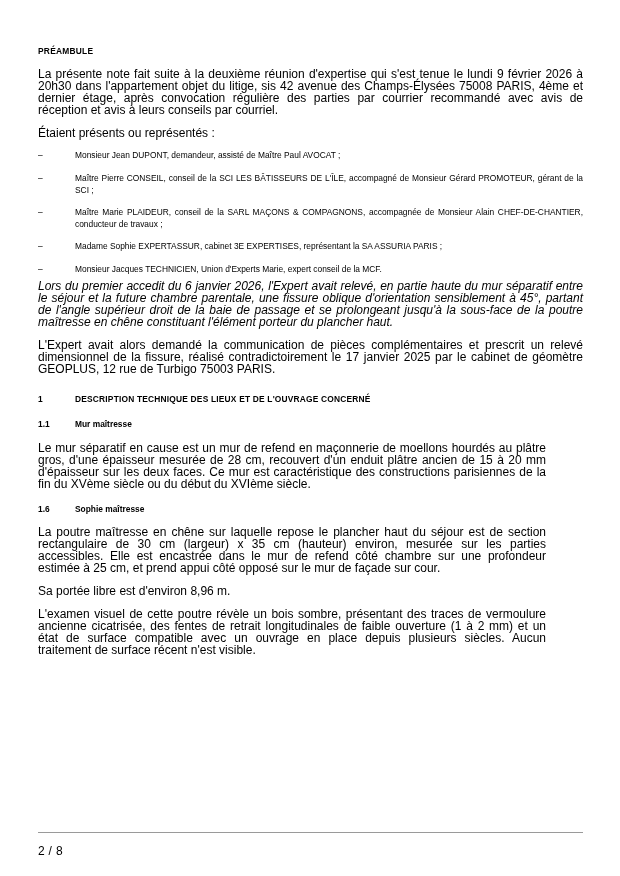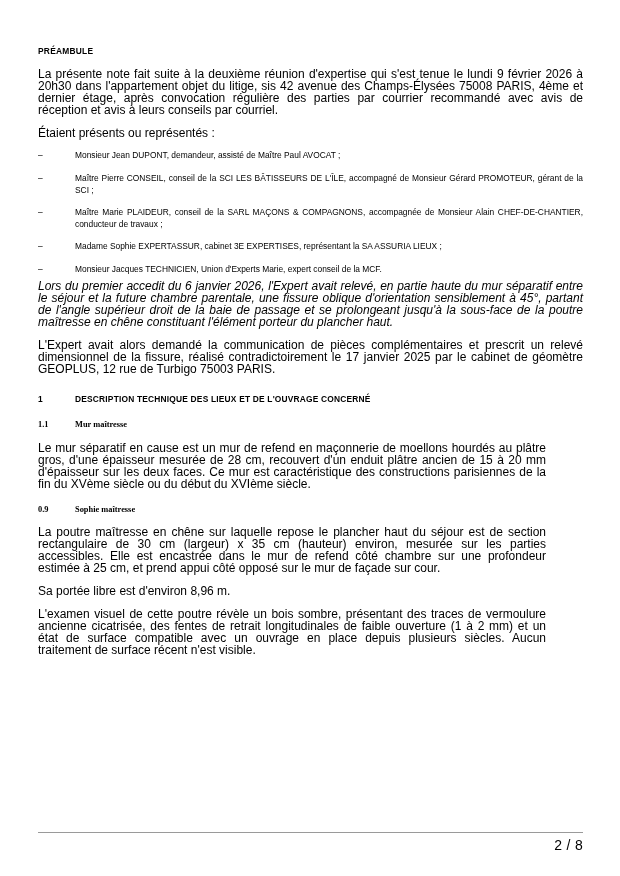--- a/index.html
+++ b/index.html
@@ -165,7 +165,7 @@
       </li>
       <li class="list-item">
         <span class="list-dash">–</span>
-        <span>Madame Sophie EXPERTASSUR, cabinet 3E EXPERTISES, représentant la SA ASSURIA LIEUX ;</span>
+        <span>Madame Sophie EXPERTASSUR, cabinet 3E EXPERTISES, représentant la SA ASSURIA PARIS ;</span>
       </li>
       <li class="list-item">
         <span class="list-dash">–</span>

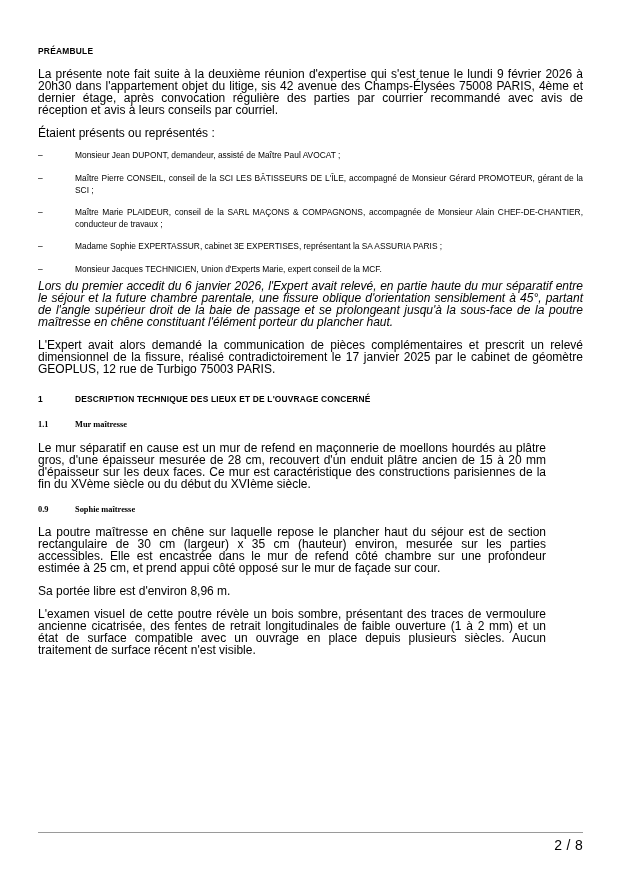--- a/index.html
+++ b/index.html
@@ -105,7 +105,6 @@
 
   .gap-before-sub {
     margin-top: 14px;
-    font-family: Liberation Serif, serif;
   }
 
   .gap-big {

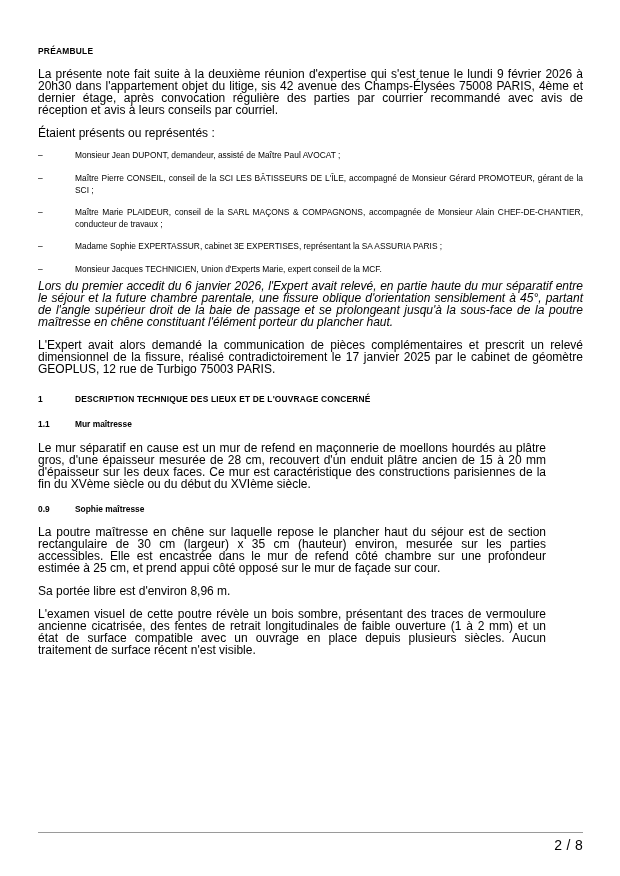--- a/index.html
+++ b/index.html
@@ -189,7 +189,7 @@
     <p class="body indented">Le mur séparatif en cause est un mur de refend en maçonnerie de moellons hourdés au plâtre gros, d'une épaisseur mesurée de 28 cm, recouvert d'un enduit plâtre ancien de 15 à 20 mm d'épaisseur sur les deux faces. Ce mur est caractéristique des constructions parisiennes de la fin du XVème siècle ou du début du XVIème siècle.</p>
 
     <div class="heading gap-before-sub">
-      <span class="heading-num">0.9</span>
+      <span class="heading-num">1.6</span>
       <span>Sophie maîtresse</span>
     </div>
 

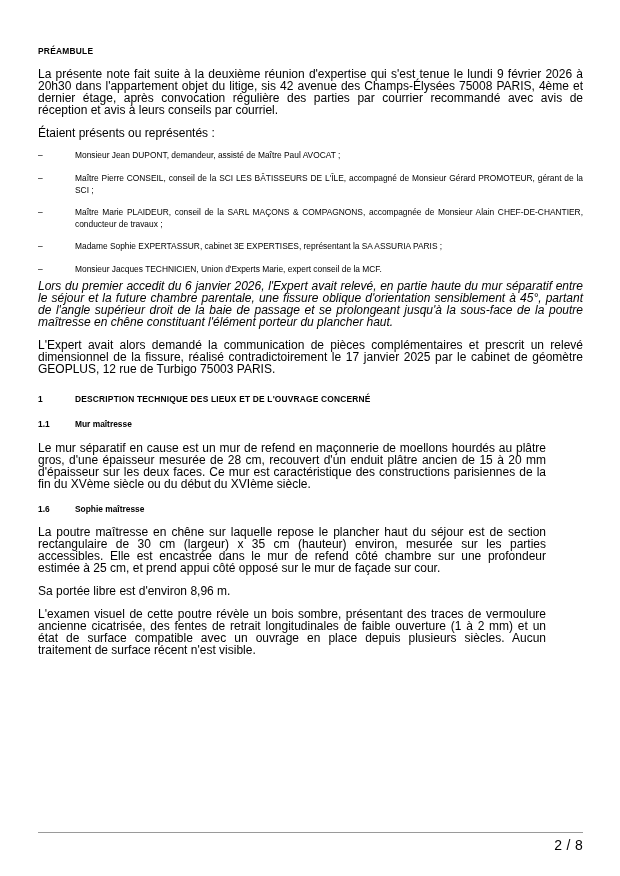--- a/index.html
+++ b/index.html
@@ -129,10 +129,10 @@
   }
 
   .footer-pageno {
-    text-align: right;
-    font-size: 14px;
+    text-align: left;
+    font-size: 12px;
     line-height: 11px;
-    margin-top: 7px;
+    margin-top: 13px;
     letter-spacing: 0.3px;
   }
 </style>

